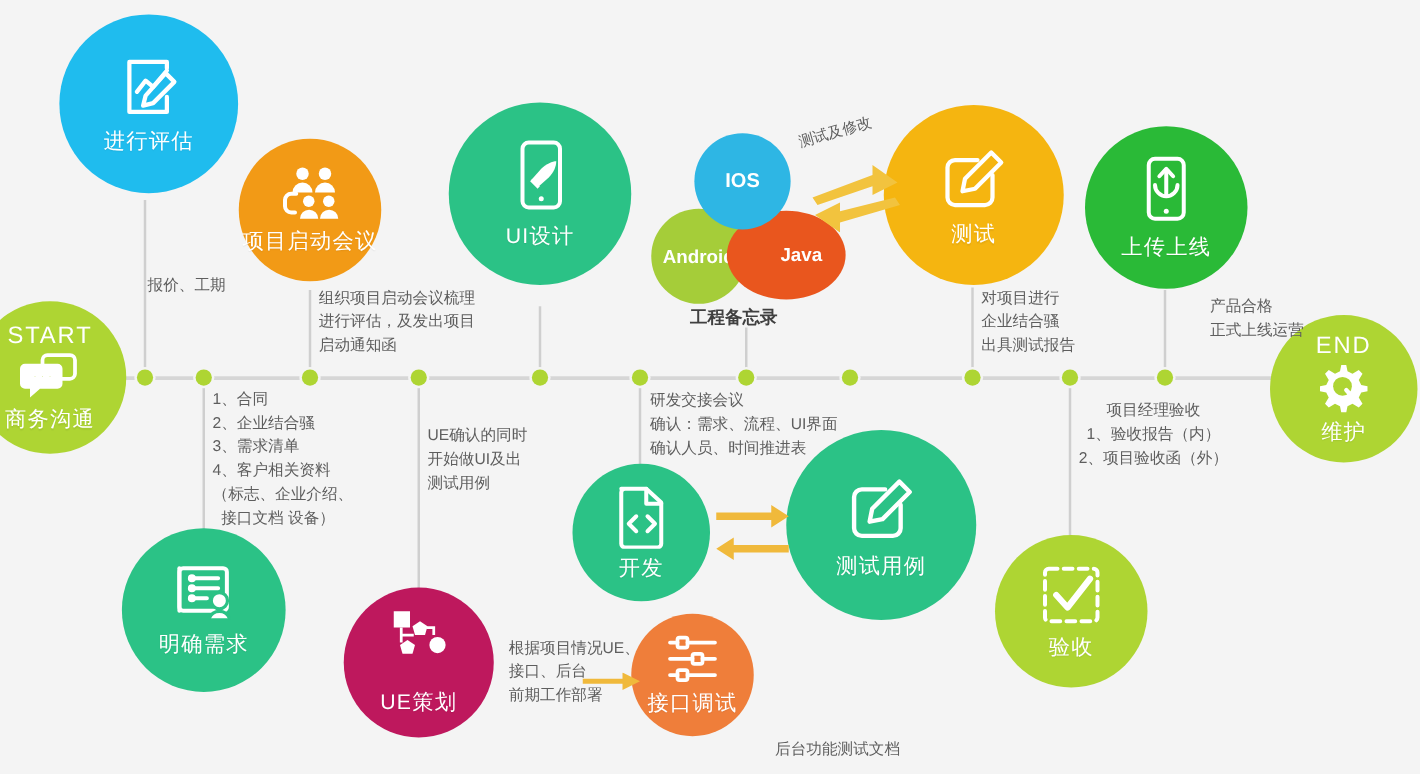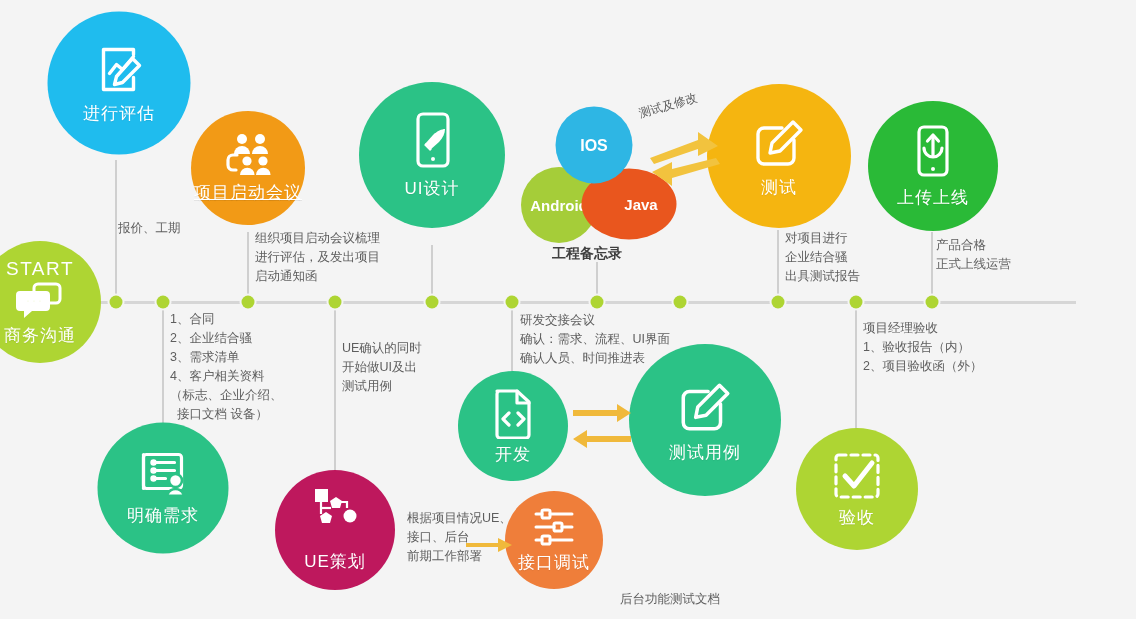--- a/index.html
+++ b/index.html
@@ -91,7 +91,7 @@
     <div class="cap">进行评估</div>
   </div>
 
-  <div class="circ" style="left:248px;top:168px;width:114px;height:114px;background:#f29a16;text-decoration:underline;">
+  <div class="circ" style="left:248px;top:168px;width:114px;height:114px;background:#f29a16;">
     <span>
       <svg width="50" height="44" viewBox="0 0 50 44" fill="#fff">
         <circle cx="19" cy="6" r="5"></circle>

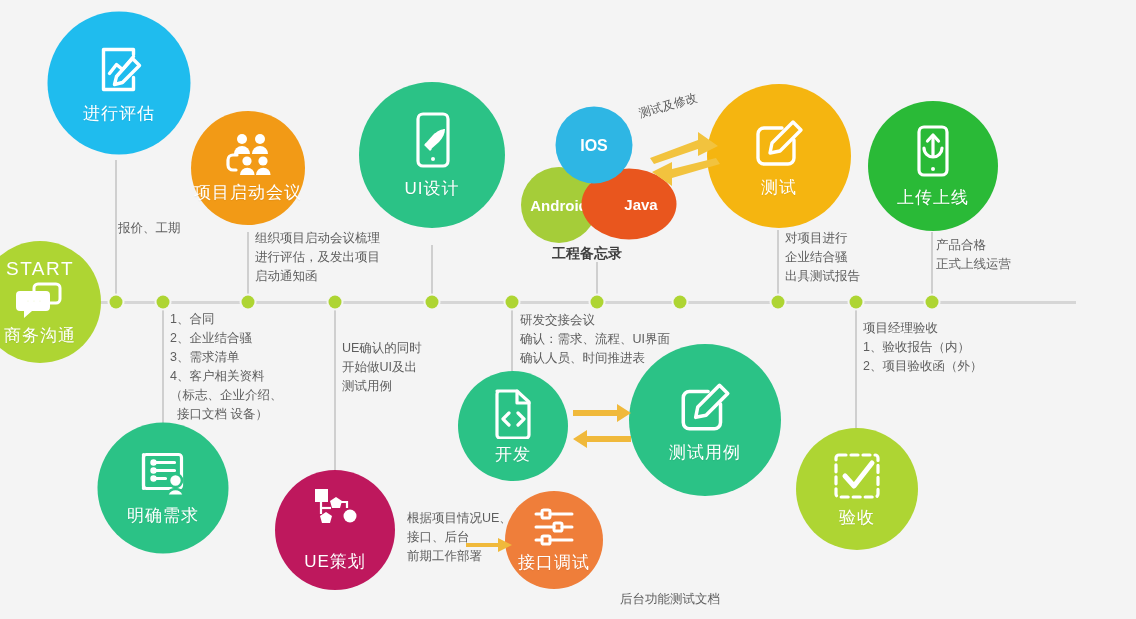--- a/index.html
+++ b/index.html
@@ -268,7 +268,7 @@
   <div class="note" style="left:785px;top:229px;">对项目进行
 企业结合骚
 出具测试报告</div>
-  <div class="note" style="left:936px;top:236px;">产品合格
+  <div class="note" style="left:968px;top:236px;">产品合格
 正式上线运营</div>
   <div class="note" style="left:863px;top:319px;">项目经理验收
 1、验收报告（内）

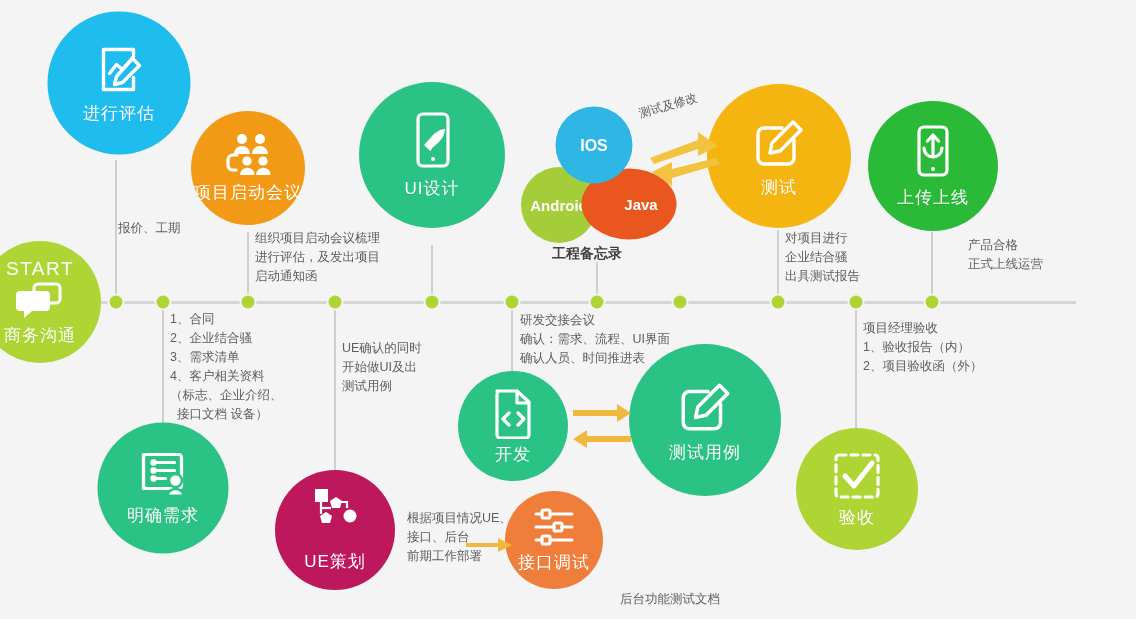--- a/index.html
+++ b/index.html
@@ -79,6 +79,19 @@
     <div class="cap">商务沟通</div>
   </div>
 
+  <div class="circ" style="left:1075px;top:311px;width:118px;height:118px;background:#aed533;">
+    <div class="top">END</div>
+    <span>
+      <svg width="44" height="40" viewBox="0 0 44 40">
+        <g fill="#fff">
+          <path d="M20 2 l4 0 1 5 4 2 5-3 3 3 -3 5 2 4 5 1 0 4 -5 1 -2 4 3 5 -3 3 -5-3 -4 2 -1 5 -4 0 -1-5 -4-2 -5 3 -3-3 3-5 -2-4 -5-1 0-4 5-1 2-4 -3-5 3-3 5 3 4-2z"></path>
+        </g>
+        <circle cx="21" cy="19" r="7.5" fill="#aed533"></circle>
+        <path d="M24 22 l8 9" stroke="#fff" stroke-width="3.4" stroke-linecap="round"></path>
+      </svg>
+    </span>
+    <div class="cap">维护</div>
+  </div>
 
   <div class="circ" style="left:119px;top:83px;width:143px;height:143px;background:#1fbcee;">
     <span>

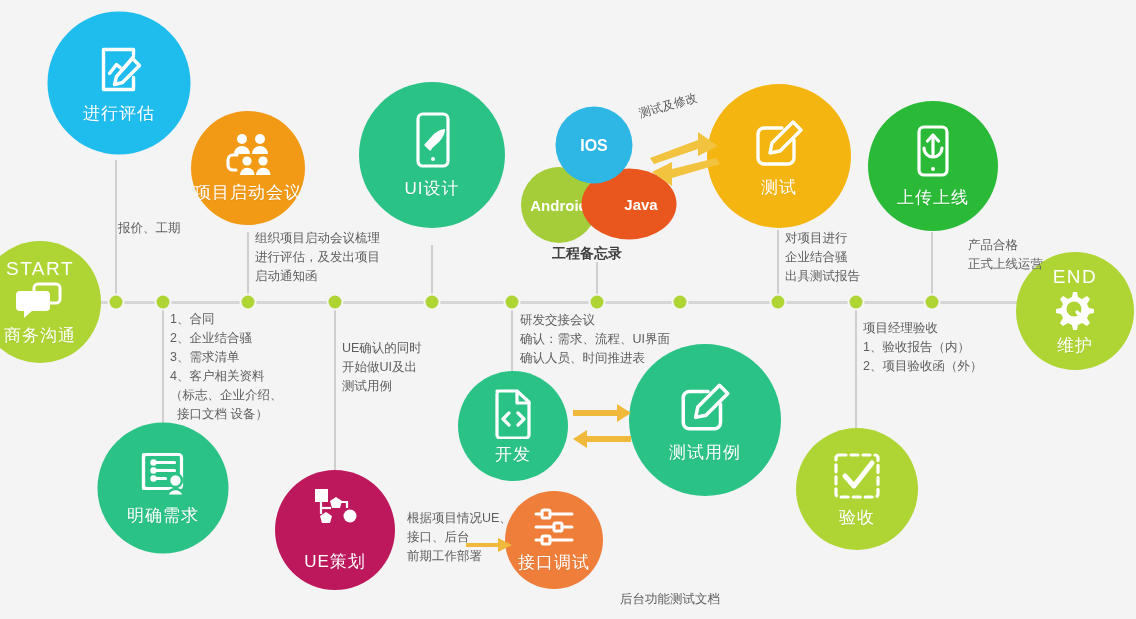--- a/index.html
+++ b/index.html
@@ -283,7 +283,7 @@
 出具测试报告</div>
   <div class="note" style="left:968px;top:236px;">产品合格
 正式上线运营</div>
-  <div class="note" style="left:863px;top:319px;">项目经理验收
+  <div class="note" style="left:863px;top:319px;text-align:center;">项目经理验收
 1、验收报告（内）
 2、项目验收函（外）</div>
   <div class="note" style="left:407px;top:509px;">根据项目情况UE、

